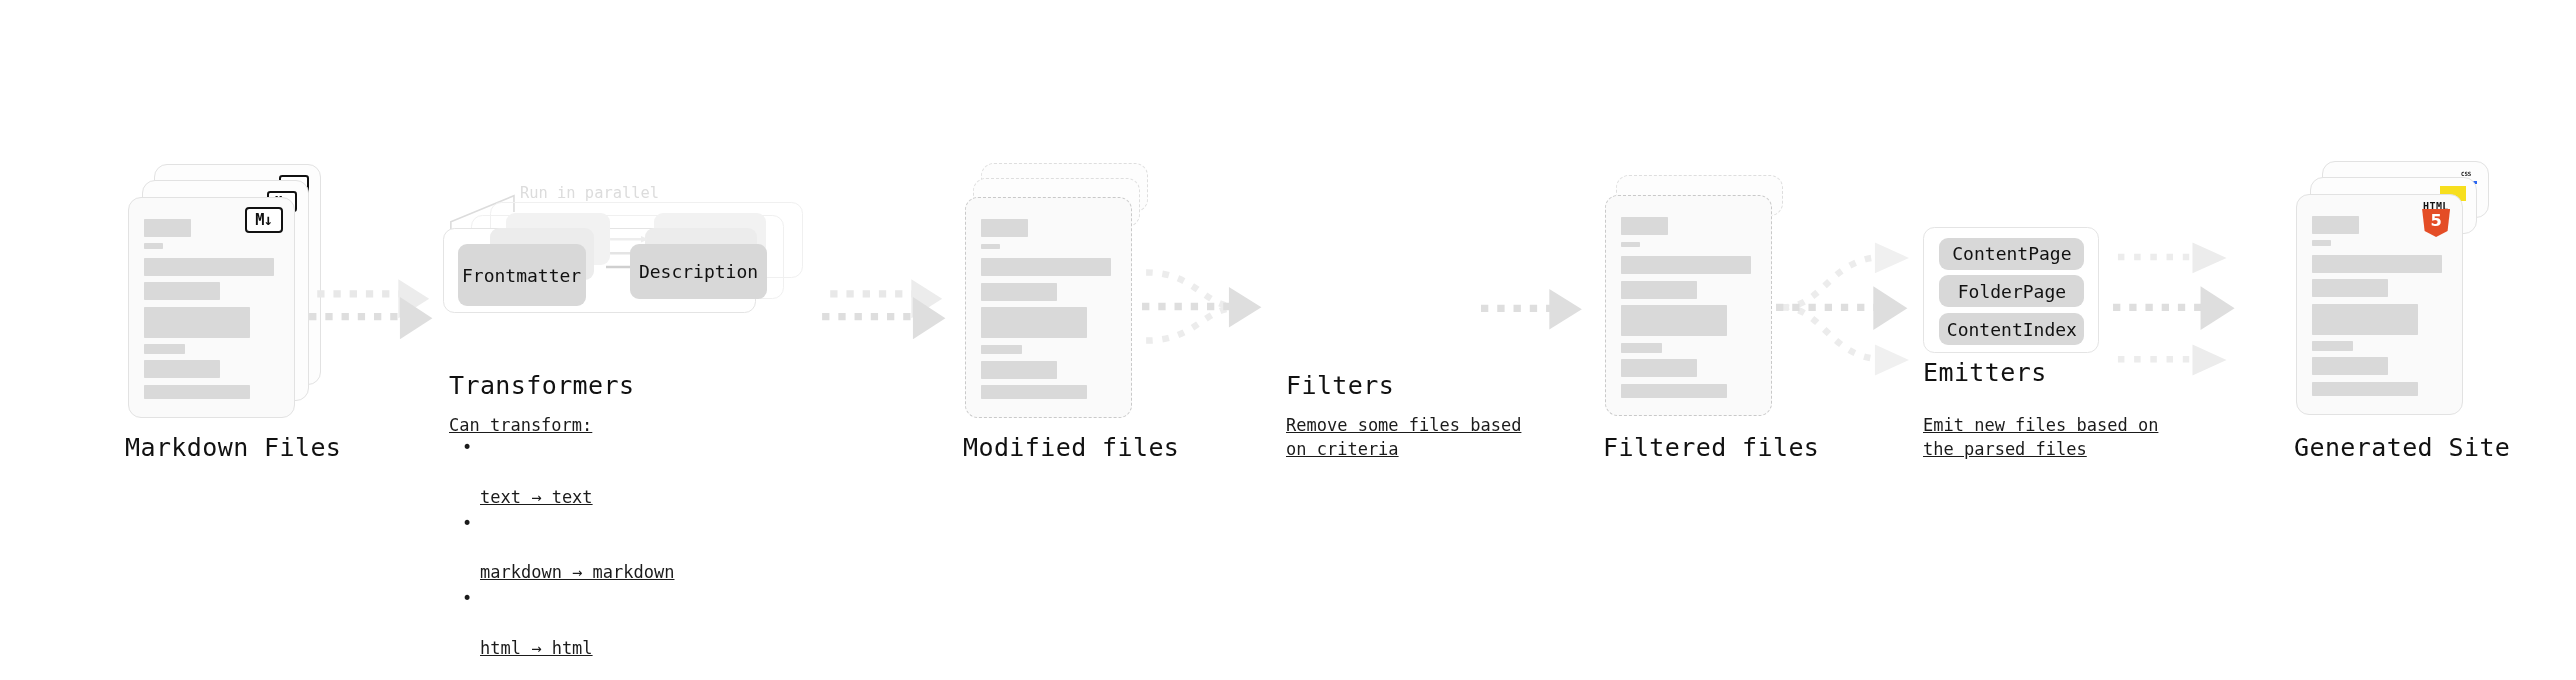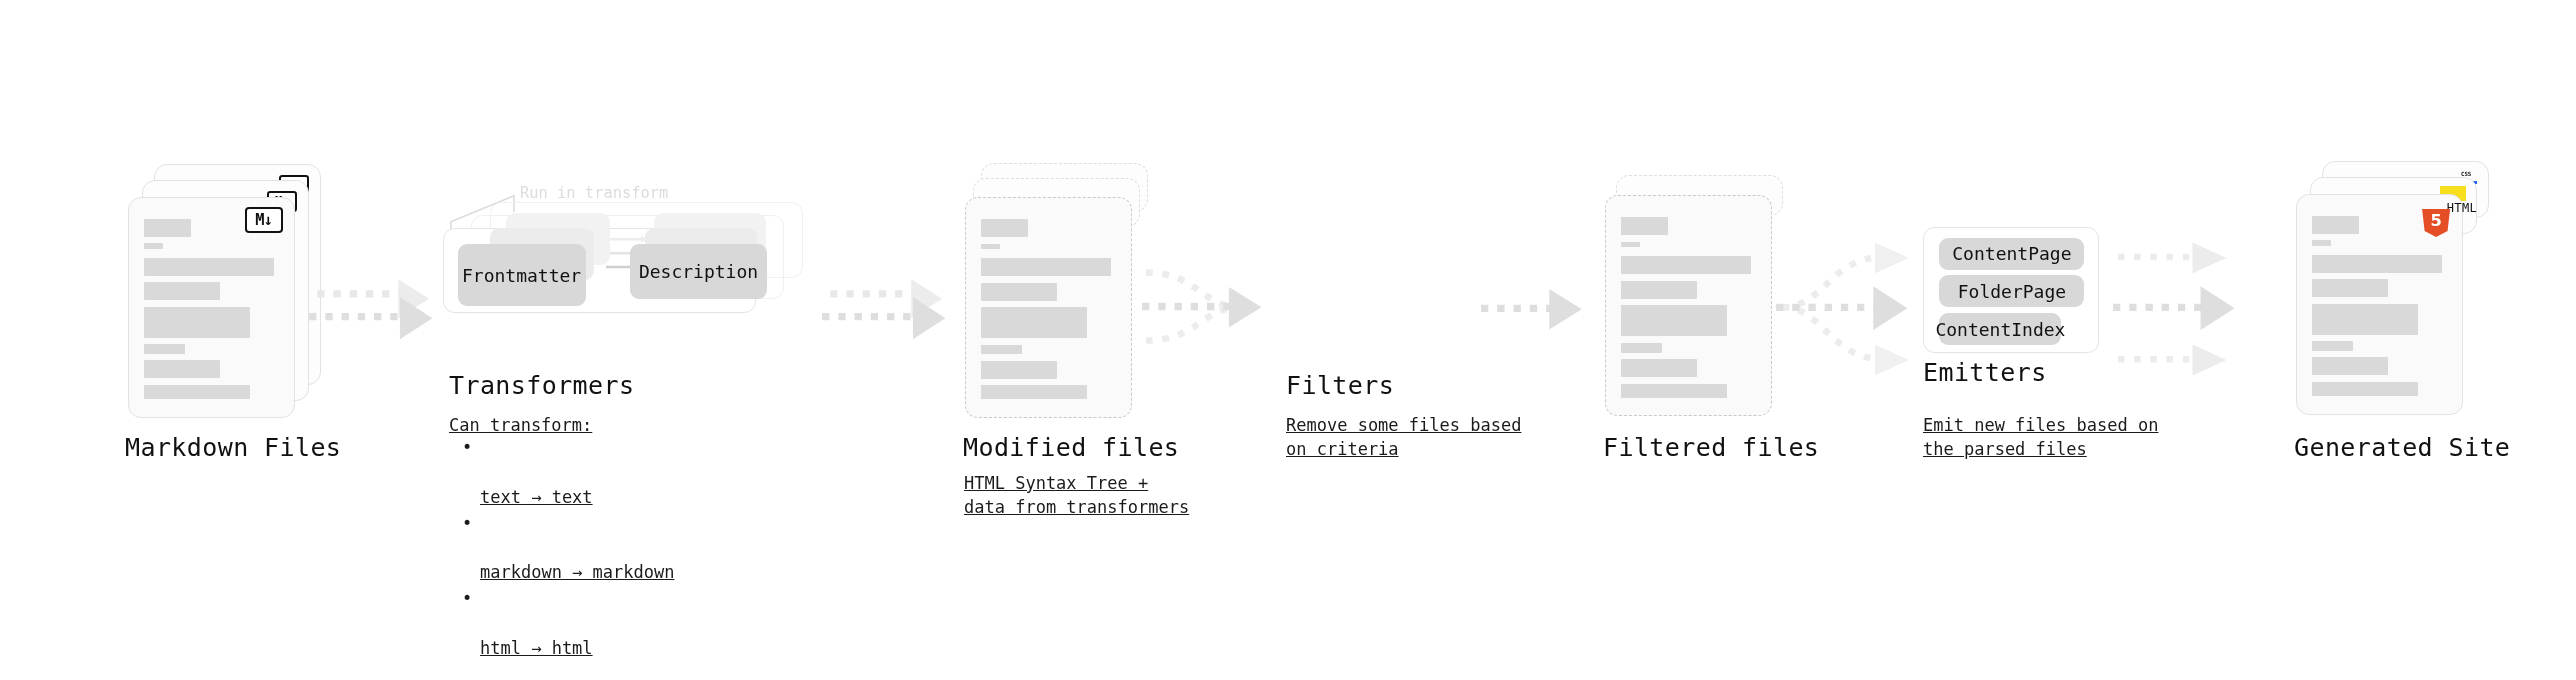--- a/index.html
+++ b/index.html
@@ -133,7 +133,7 @@
     <svg class="abs" style="left:3.3px;top:-11.4px;" width="89" height="98" viewBox="0 0 110 120">
       <path d="M6,90 L6,46 L84,14 L84,34" stroke="#dcdcdc" stroke-width="2" fill="none"></path>
     </svg>
-    <div class="bracket-label" style="left:77px;top:-11.4px;">Run in transform</div>
+    <div class="bracket-label" style="left:77px;top:-11.4px;">Run in parallel</div>
 
     <div class="proc-box ghost" style="left:47px;top:6.5px;width:313px;height:76px;"></div>
     <div class="proc-box ghost" style="left:28.4px;top:20.3px;width:313px;height:84px;"></div>

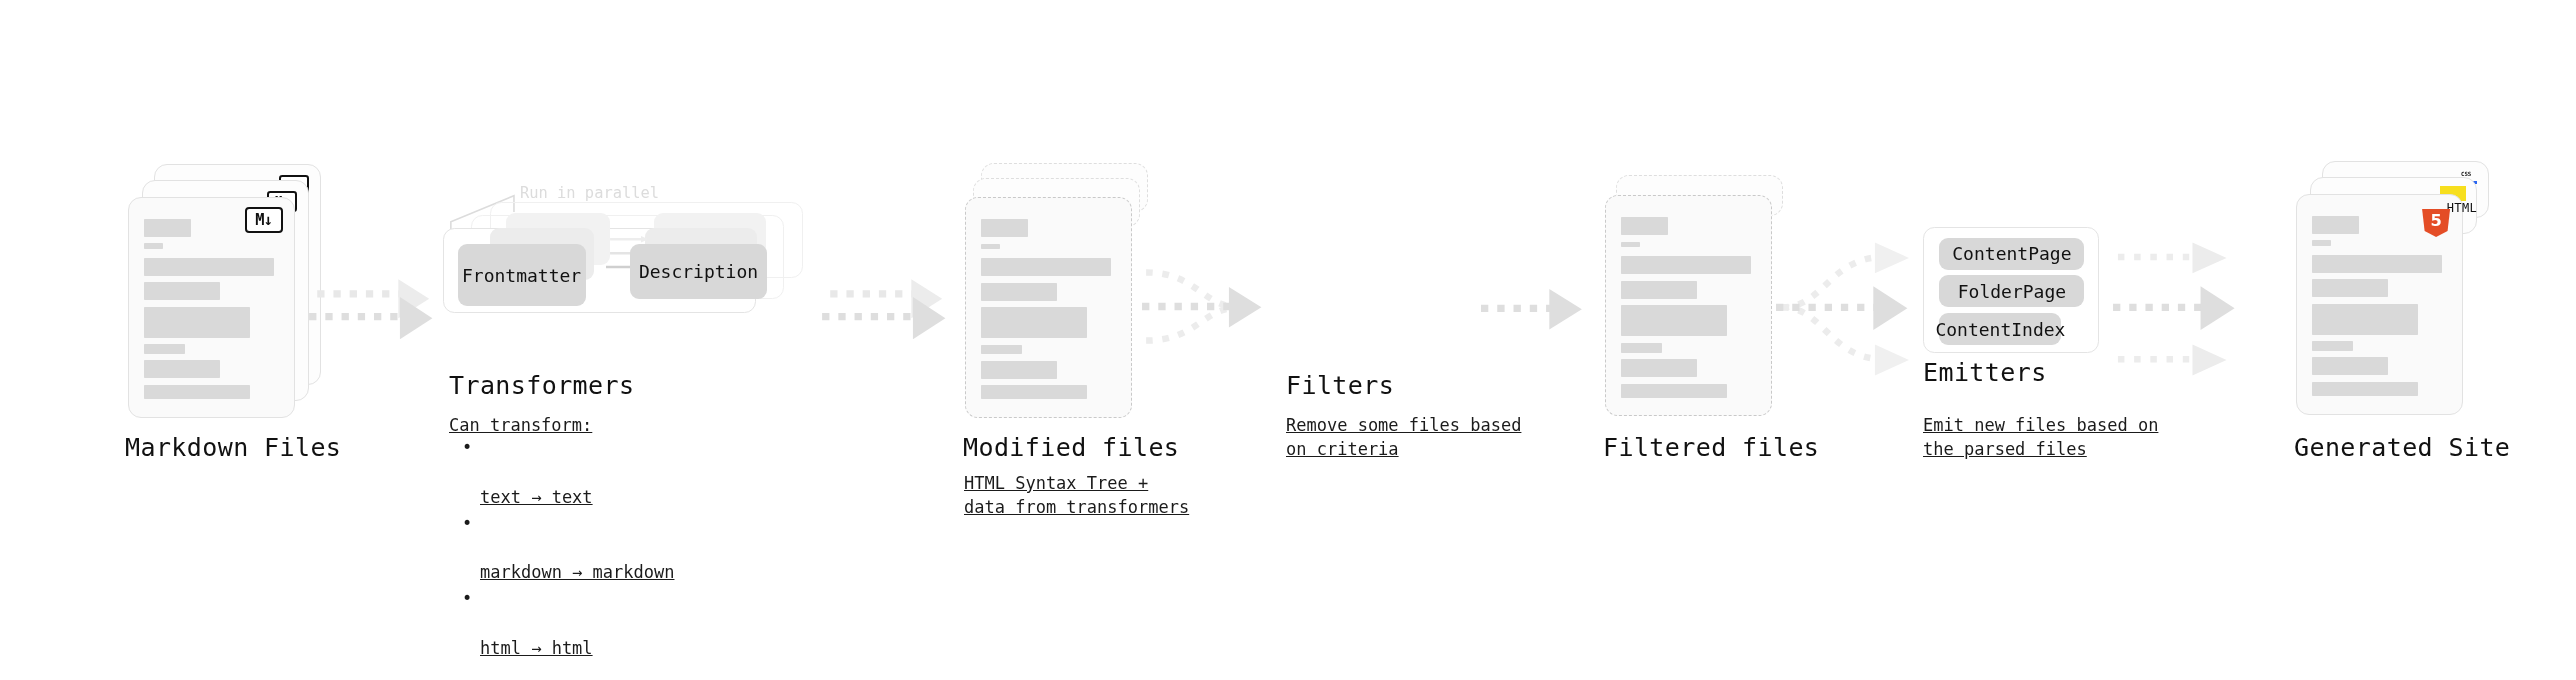--- a/index.html
+++ b/index.html
@@ -48,7 +48,7 @@
   .h5-badge{position:absolute;right:9.8px;top:6.5px;width:32.5px;height:36px;}
   .h5-word{
     position:absolute;left:0;top:0;width:100%;text-align:center;
-    font-size:12px;font-weight:400;letter-spacing:0.4px;color:#111;margin-left:26px;
+    font-size:10px;font-weight:700;letter-spacing:0.4px;color:#111;
   }
   .h5-shield{
     position:absolute;left:2.4px;top:8.1px;width:28px;height:28px;

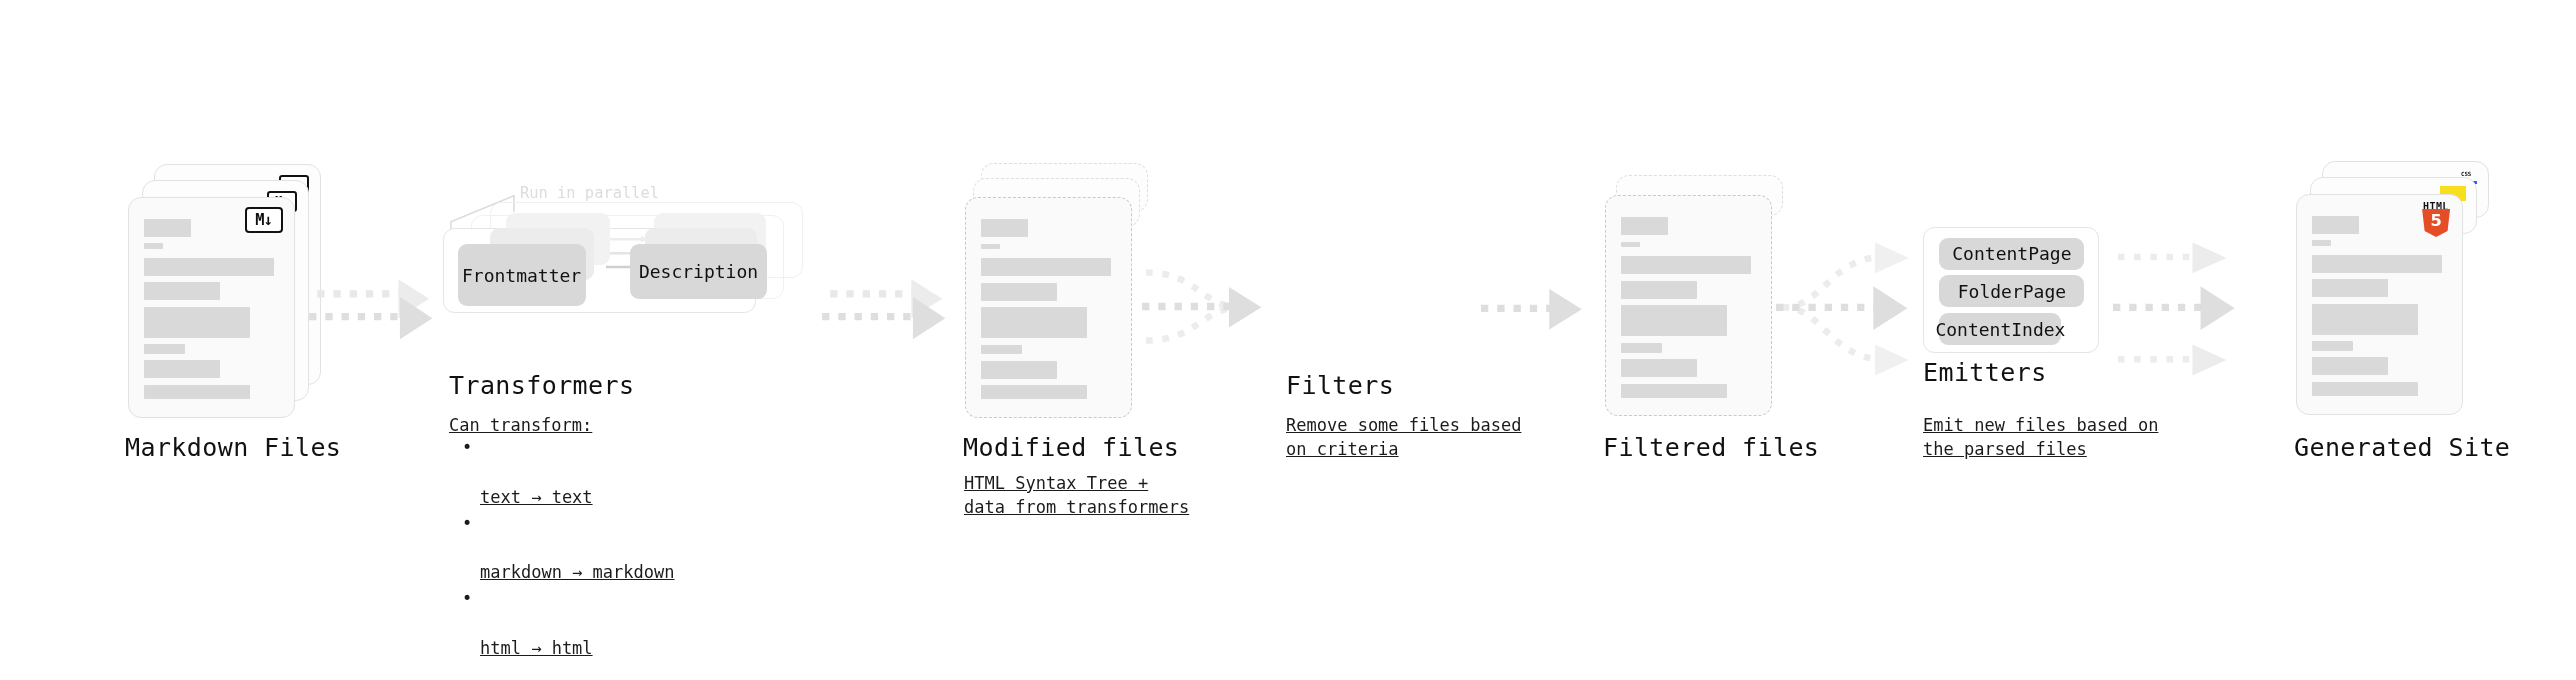--- a/index.html
+++ b/index.html
@@ -270,7 +270,7 @@
     <div class="chip" style="left:15.4px;top:47px;width:145px;height:32px;">
       <span>FolderPage</span>
     </div>
-    <div class="chip" style="left:15.4px;top:85px;width:122px;height:32px;">
+    <div class="chip" style="left:15.4px;top:85px;width:145px;height:32px;">
       <span>ContentIndex</span>
     </div>
   </div>

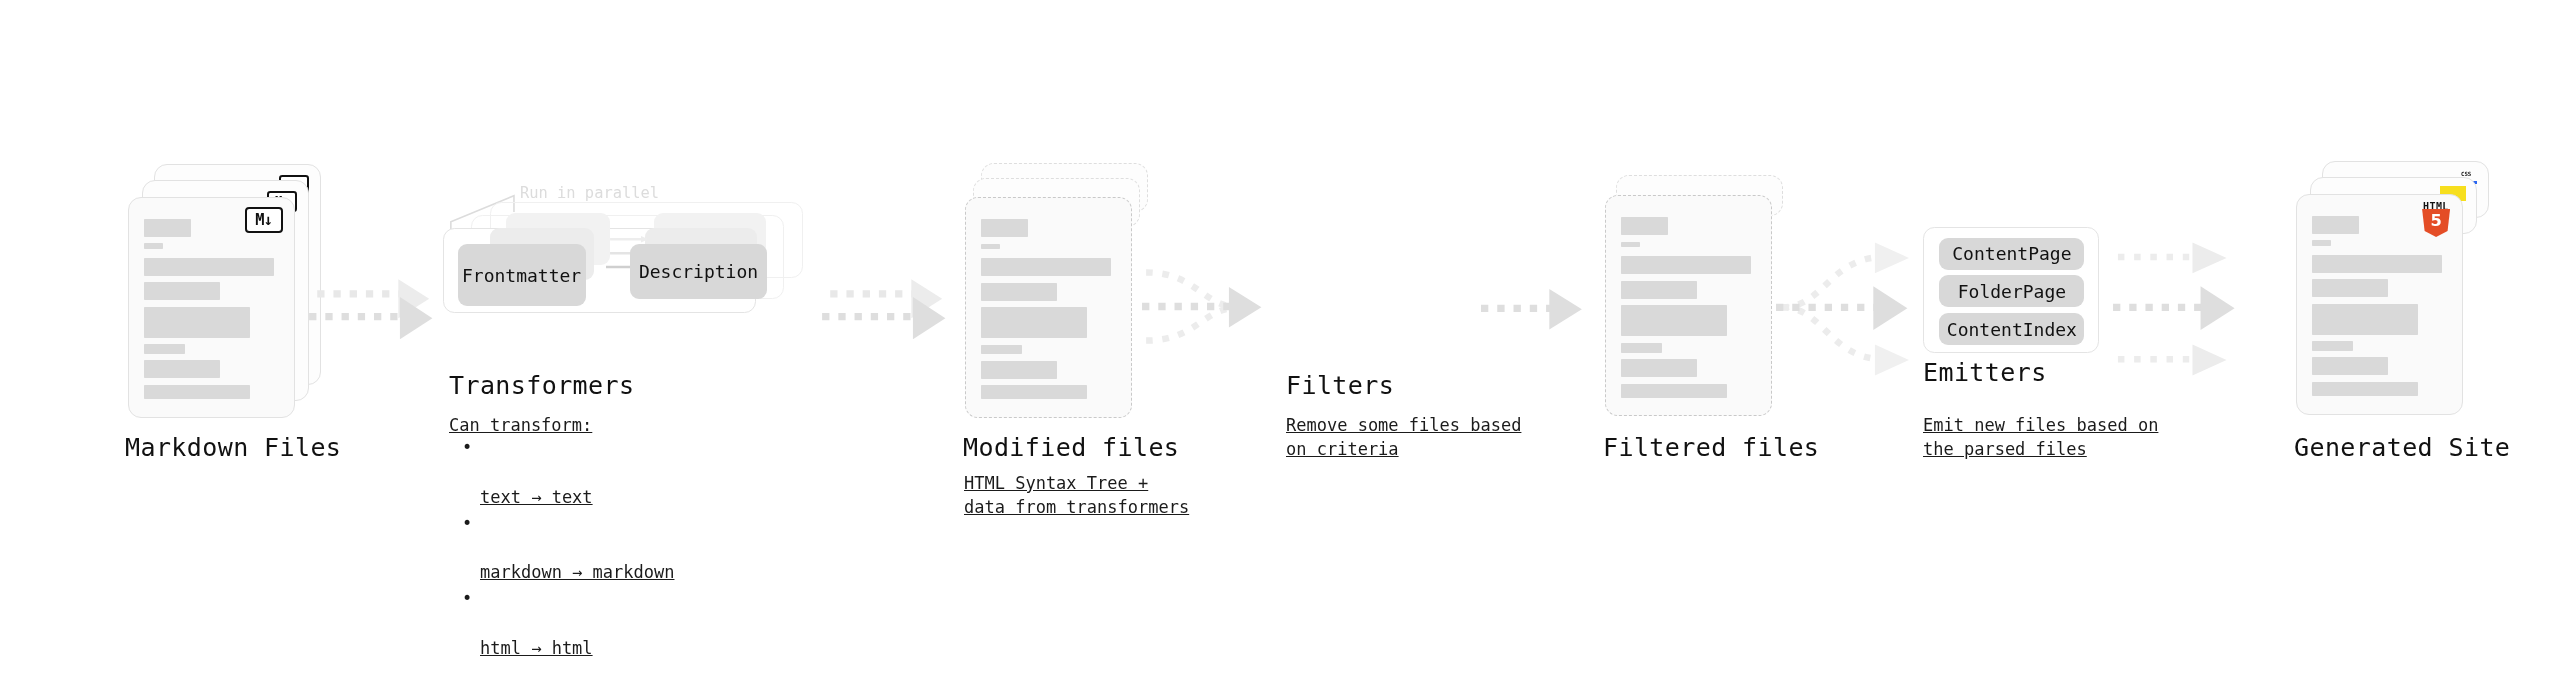--- a/index.html
+++ b/index.html
@@ -208,8 +208,6 @@
     </div>
   </div>
   <div class="abs stage-label" style="left:963px;top:433px;">Modified files</div>
-  <div class="abs stage-desc" style="left:964px;top:471px;">HTML Syntax Tree +
-data from transformers</div>
 
   <svg class="abs" style="left:1138px;top:256px;" width="138" height="114" viewBox="0 0 170 140">
     <g fill="none" stroke="#ececec" stroke-width="8" stroke-dasharray="8 12">

